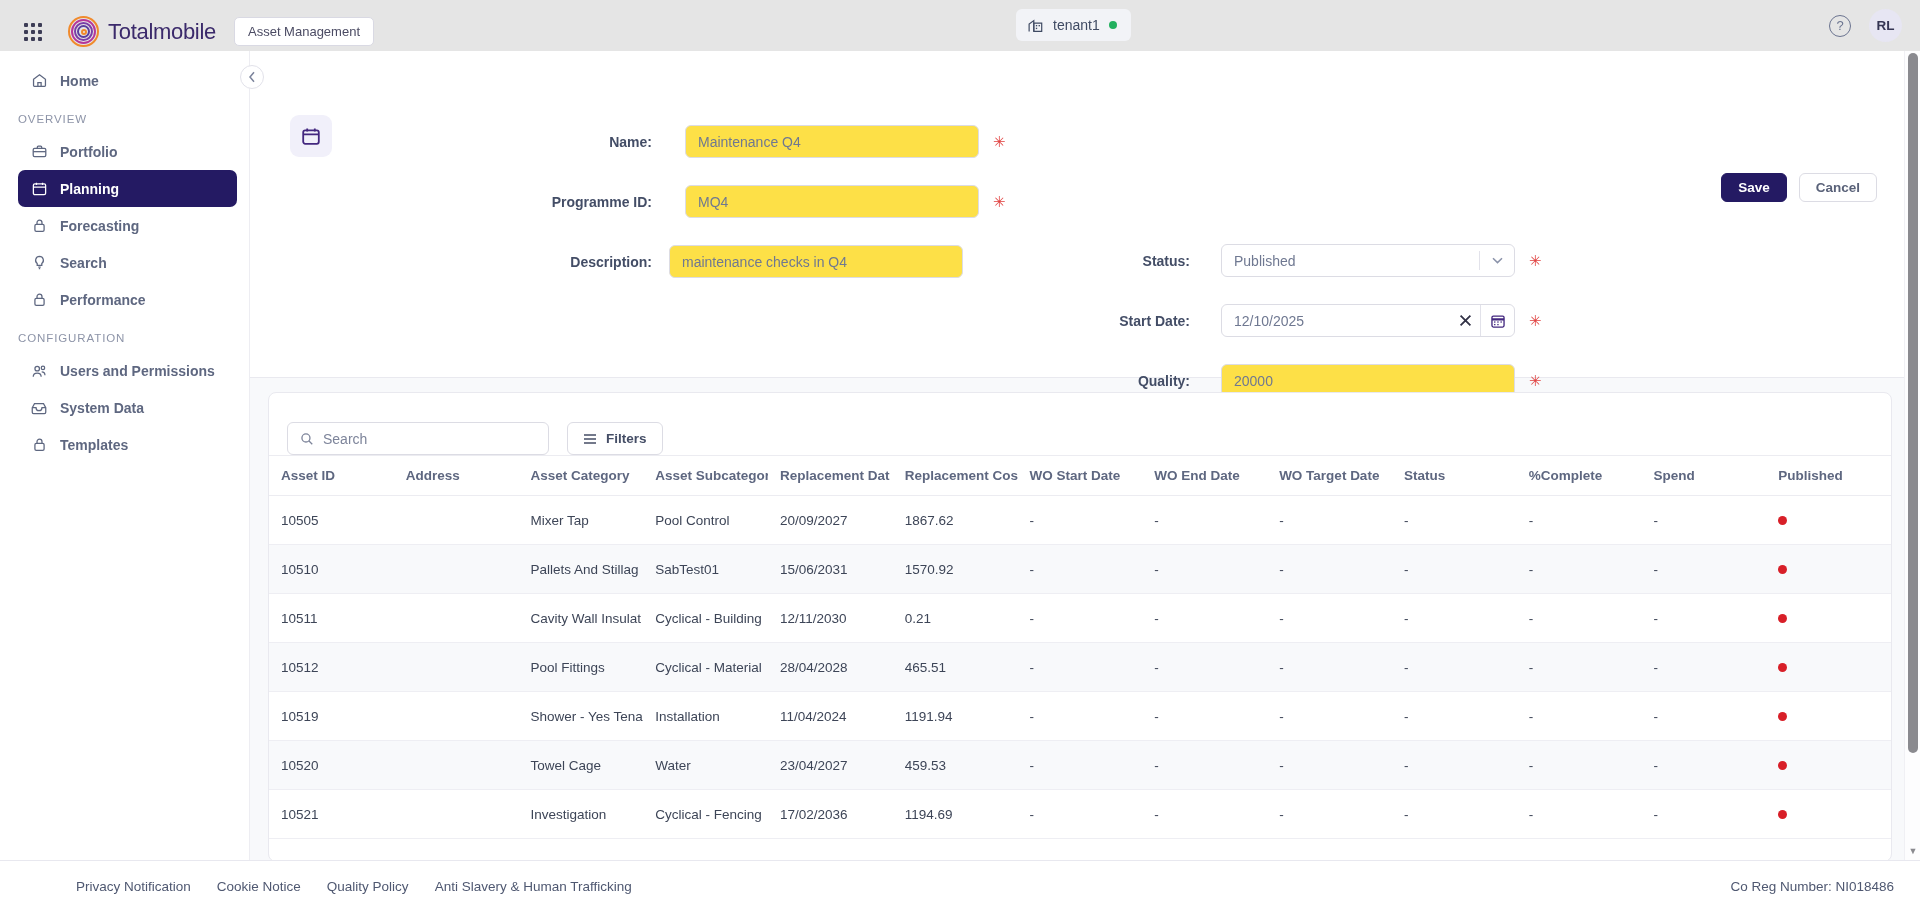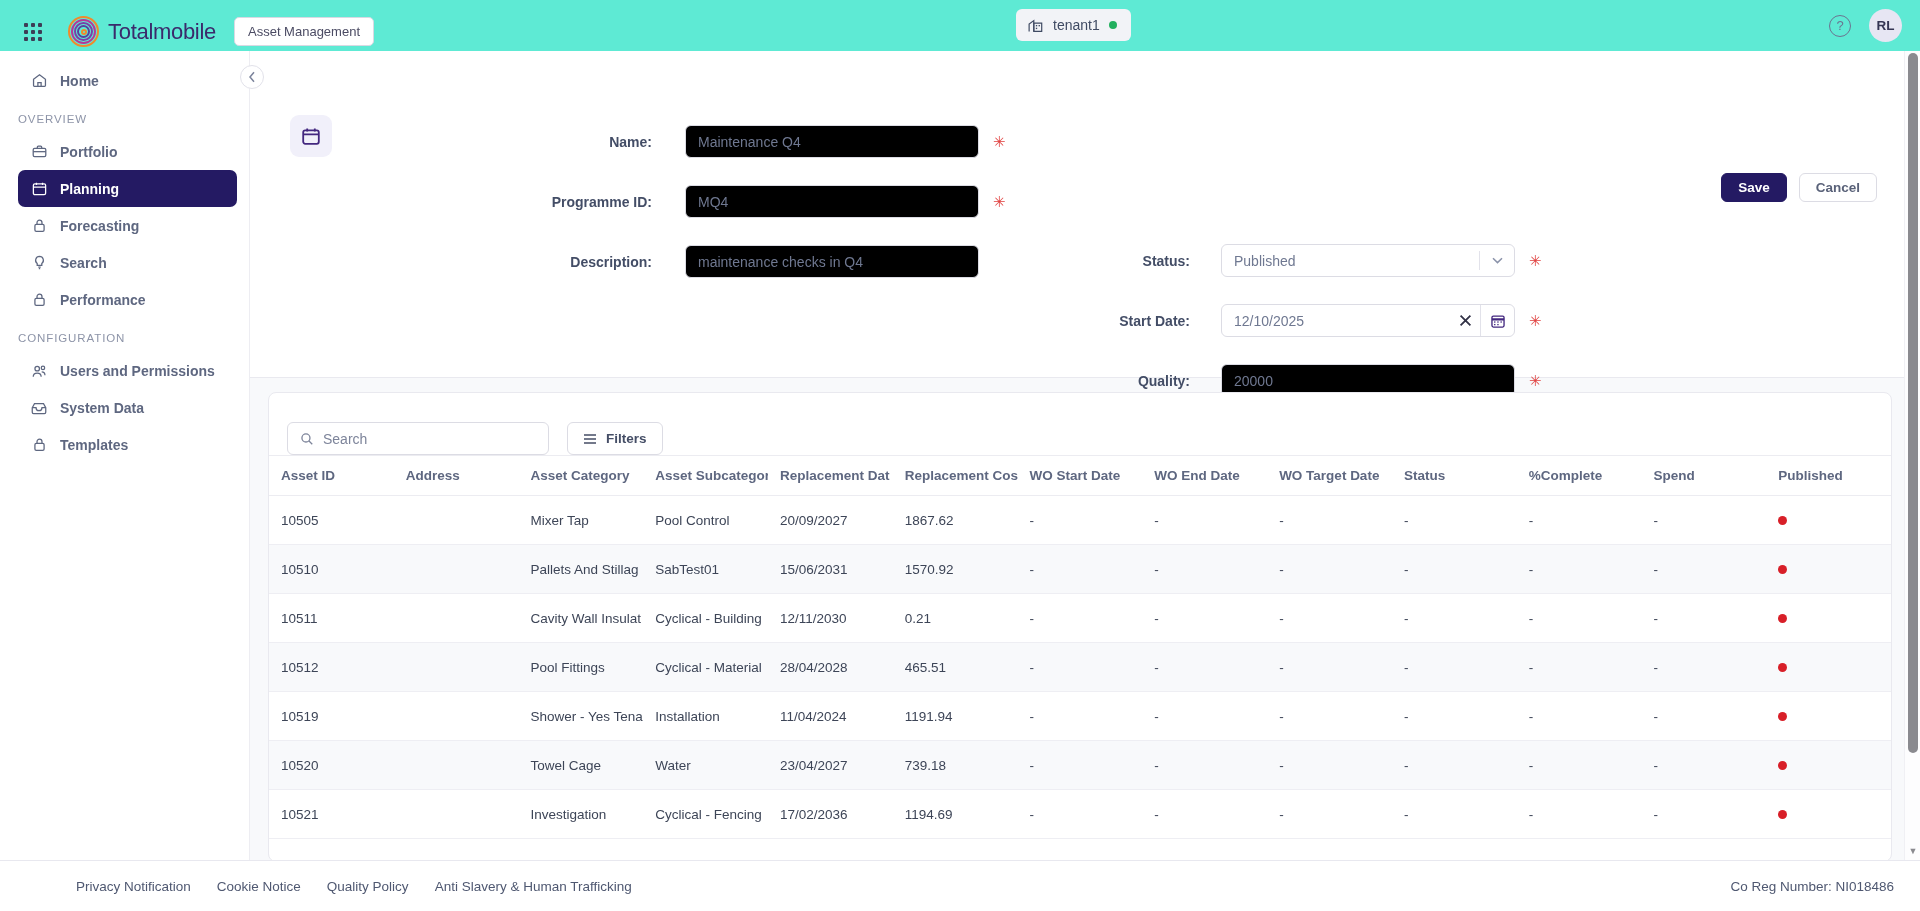--- a/index.html
+++ b/index.html
@@ -14,7 +14,7 @@
   
   .topbar {
     position: absolute; top: 0; left: 0; width: 1920px; height: 64px;
-    background: #5eead4; border-bottom: 1px solid #e8e8ef;
+    background: #e5e5e5; border-bottom: 1px solid #e8e8ef;
     display: flex; align-items: center;
   }
   .waffle {

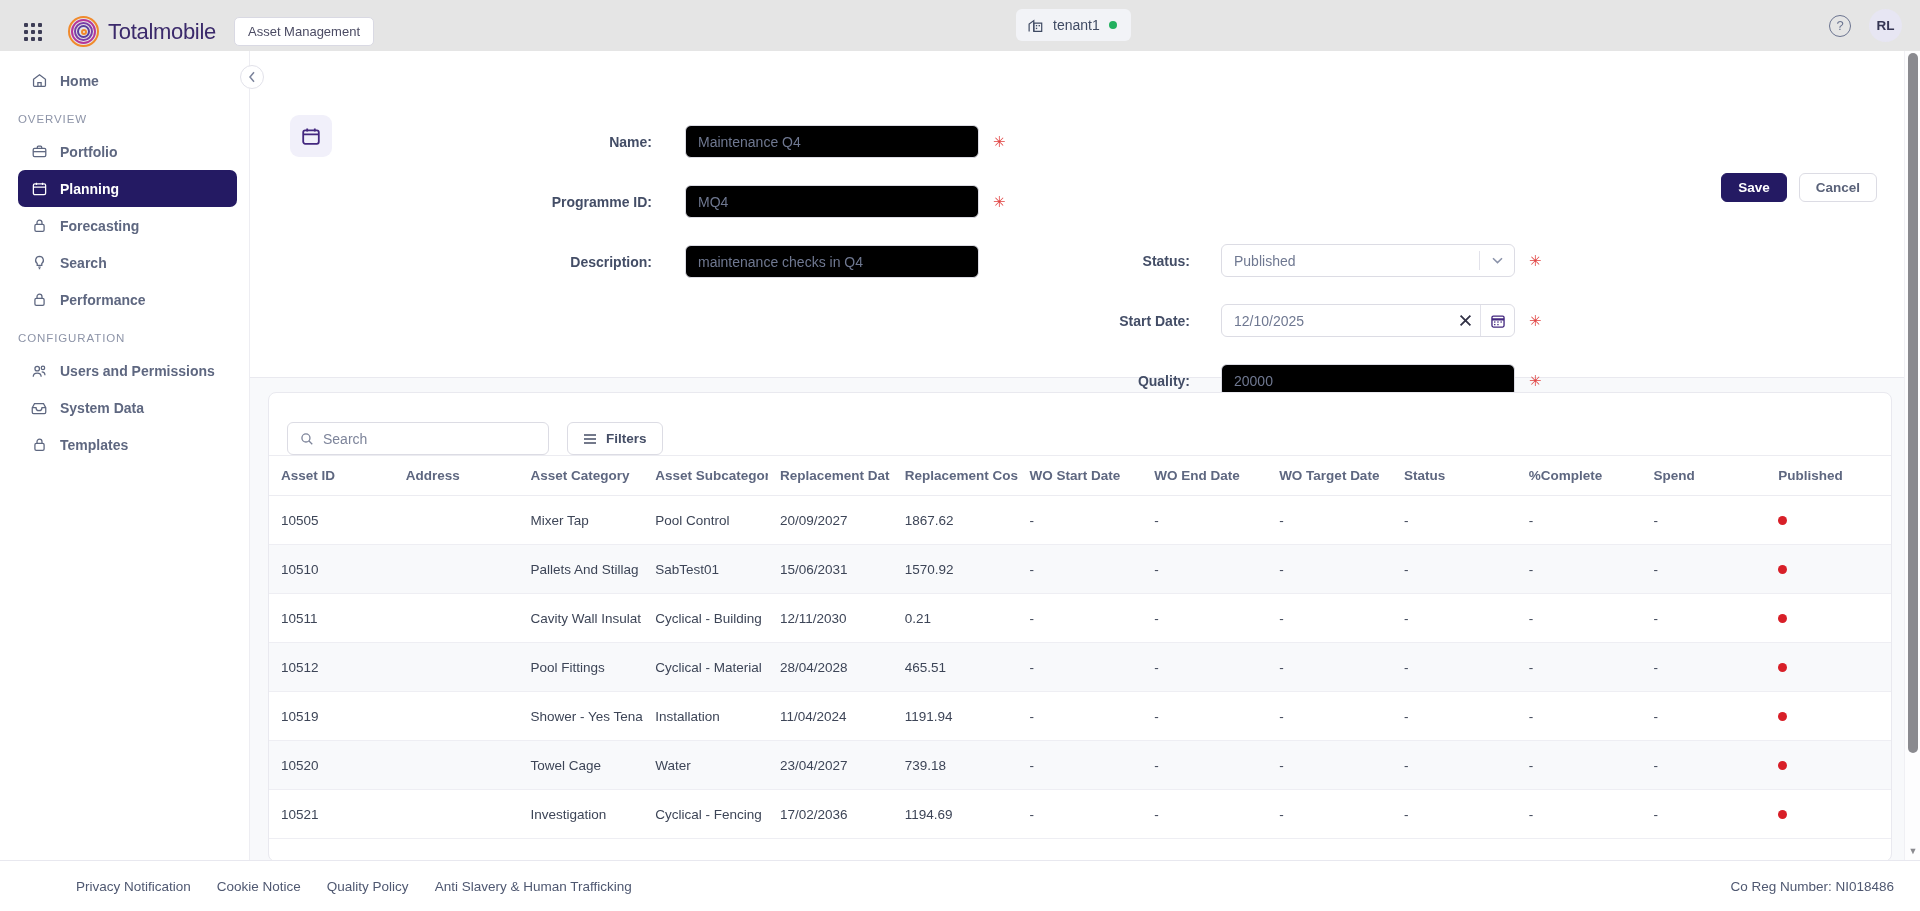--- a/index.html
+++ b/index.html
@@ -101,7 +101,7 @@
   }
   .finput {
     height: 33px; border: 1px solid #dcdce4; border-radius: 6px;
-    background: #000000; font-size: 14px; color: #6f7891;
+    background: #fde047; font-size: 14px; color: #6f7891;
     padding: 0 12px; font-family: "Liberation Sans", sans-serif;
     display: flex; align-items: center;
   }

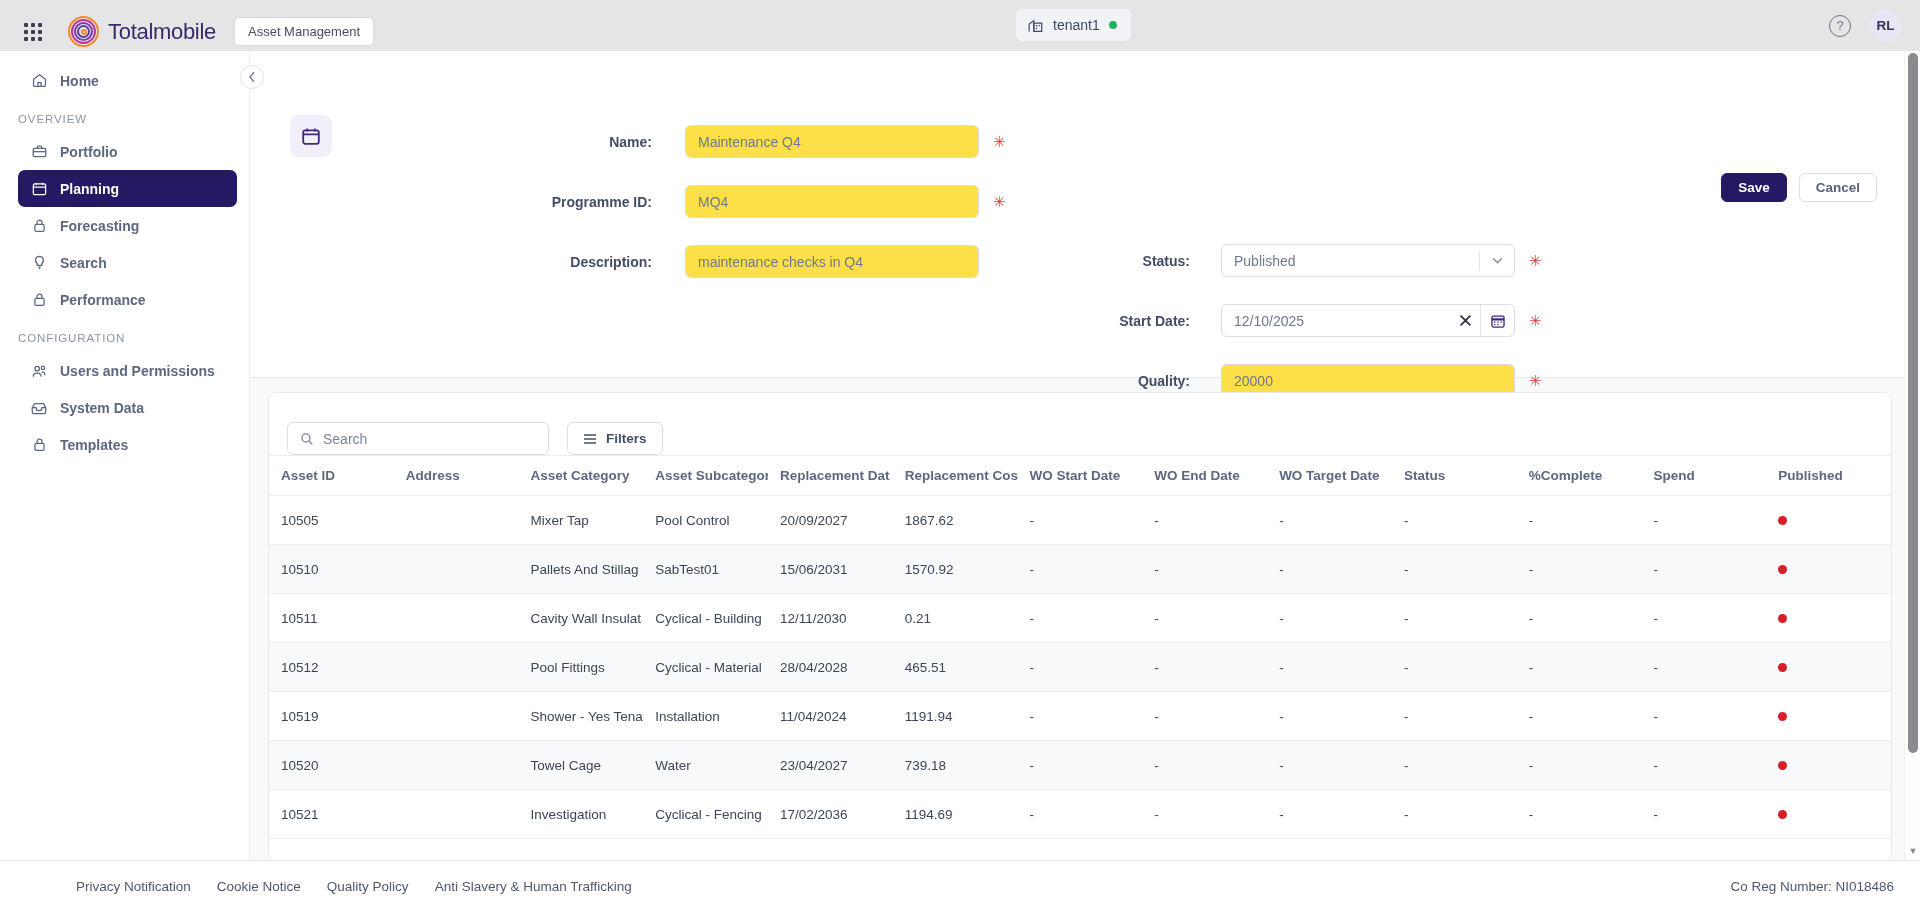--- a/index.html
+++ b/index.html
@@ -372,7 +372,7 @@
 
       <div class="frow" style="left:270px; top:194px;">
         <div class="flabel" style="width:132px;">Description:</div>
-        <div class="finput" style="width:294px; margin-left:33px;">maintenance checks in Q4</div>
+        <div class="finput" style="width:294px; margin-left:17px;">maintenance checks in Q4</div>
       </div>
 
       <div class="frow" style="left:810px; top:193px;">

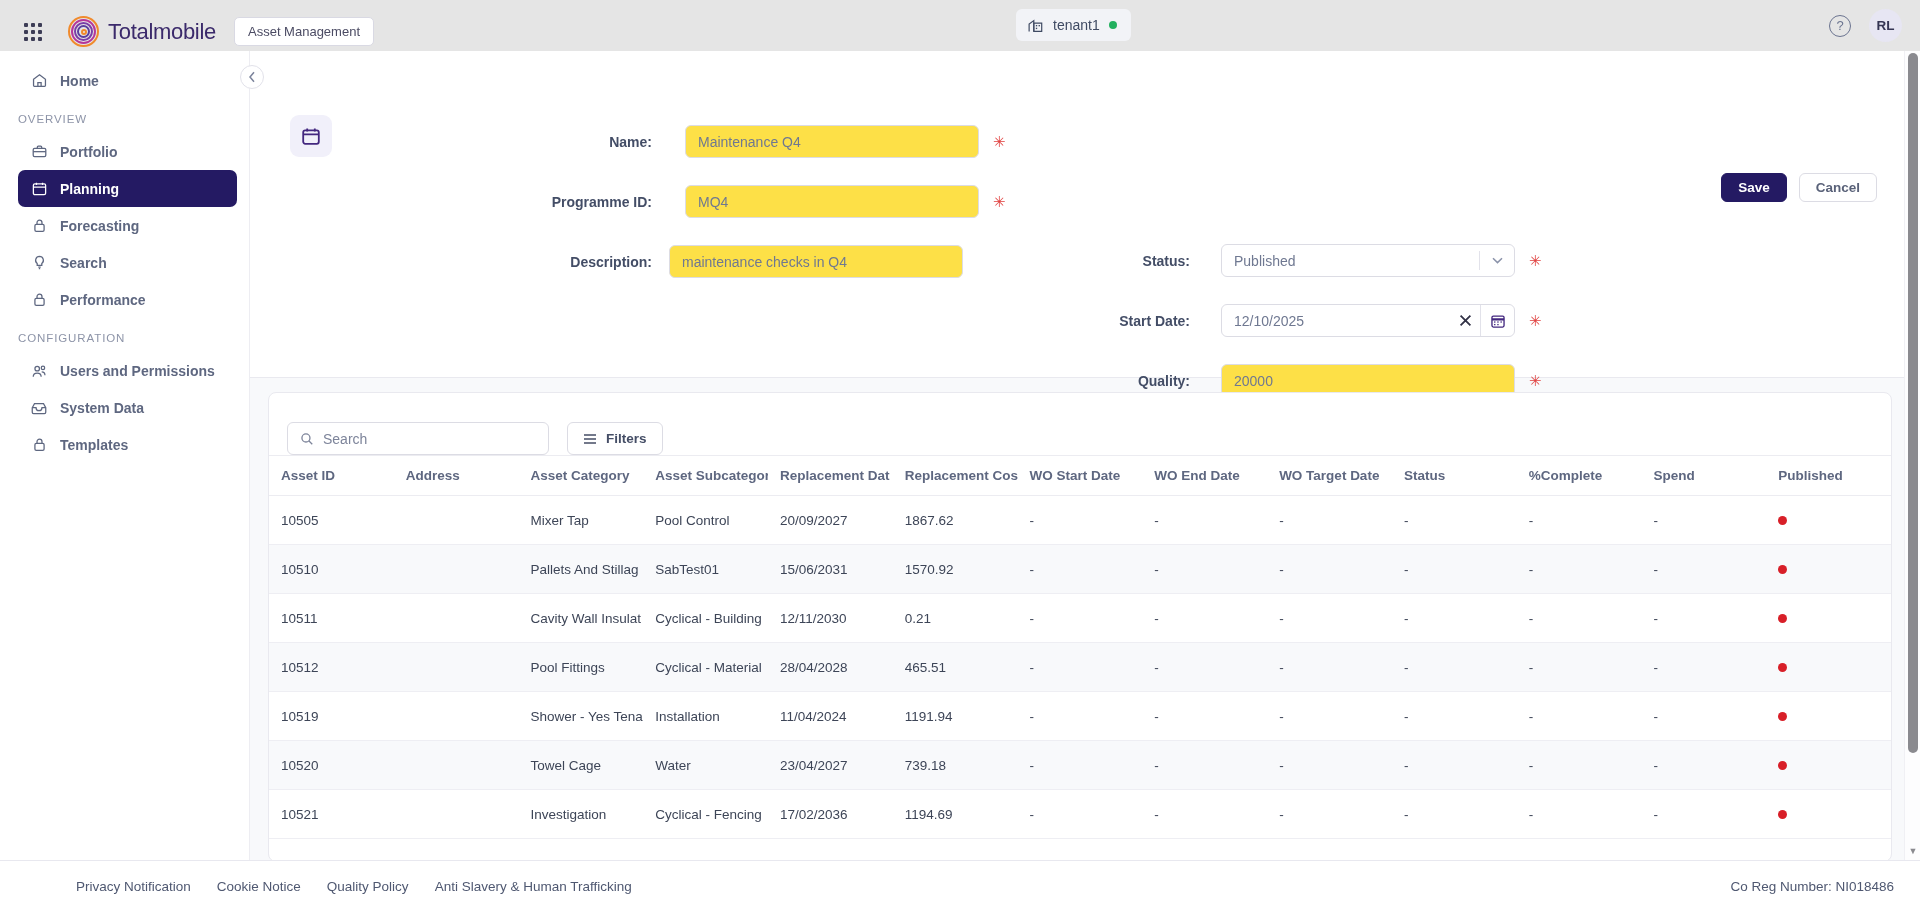--- a/index.html
+++ b/index.html
@@ -561,7 +561,7 @@
               <td>Towel Cage</td>
               <td>Water</td>
               <td>23/04/2027</td>
-              <td>739.18</td>
+              <td>459.53</td>
               <td>-</td>
               <td>-</td>
               <td>-</td>

